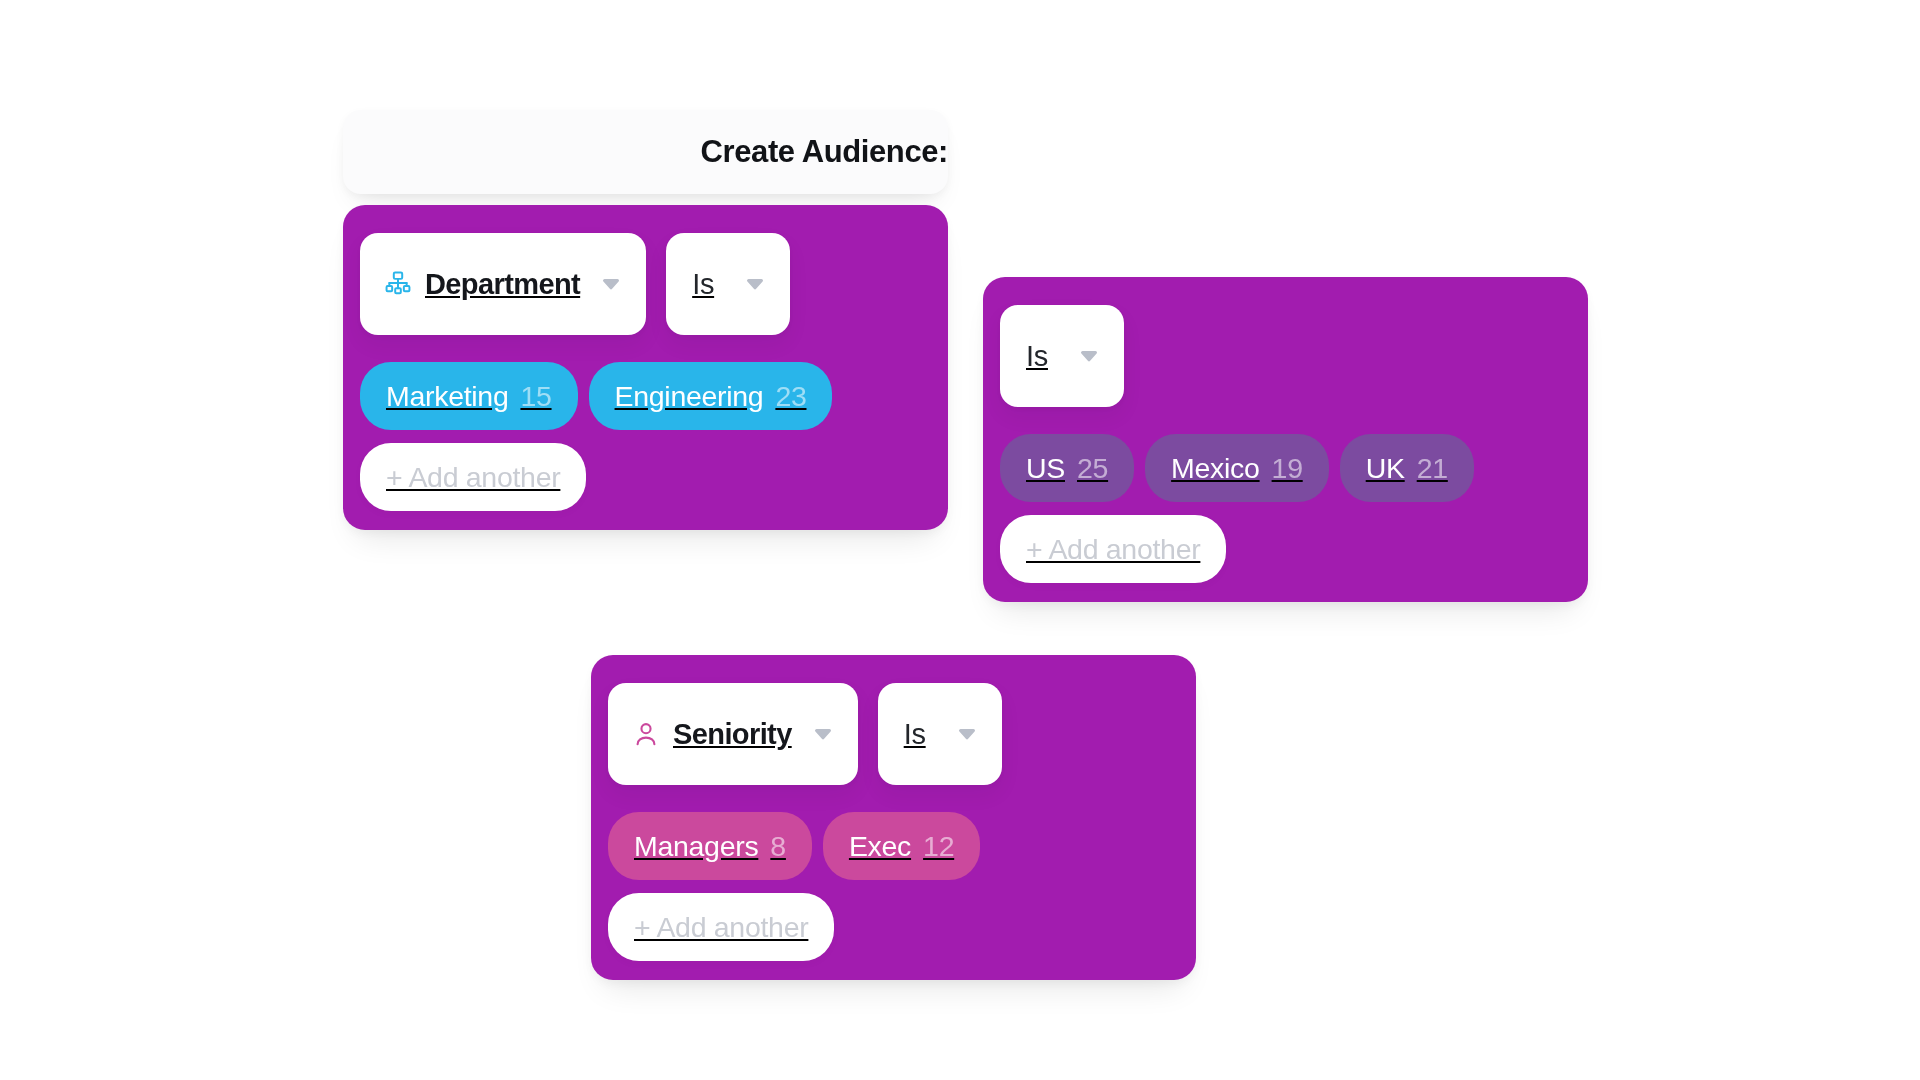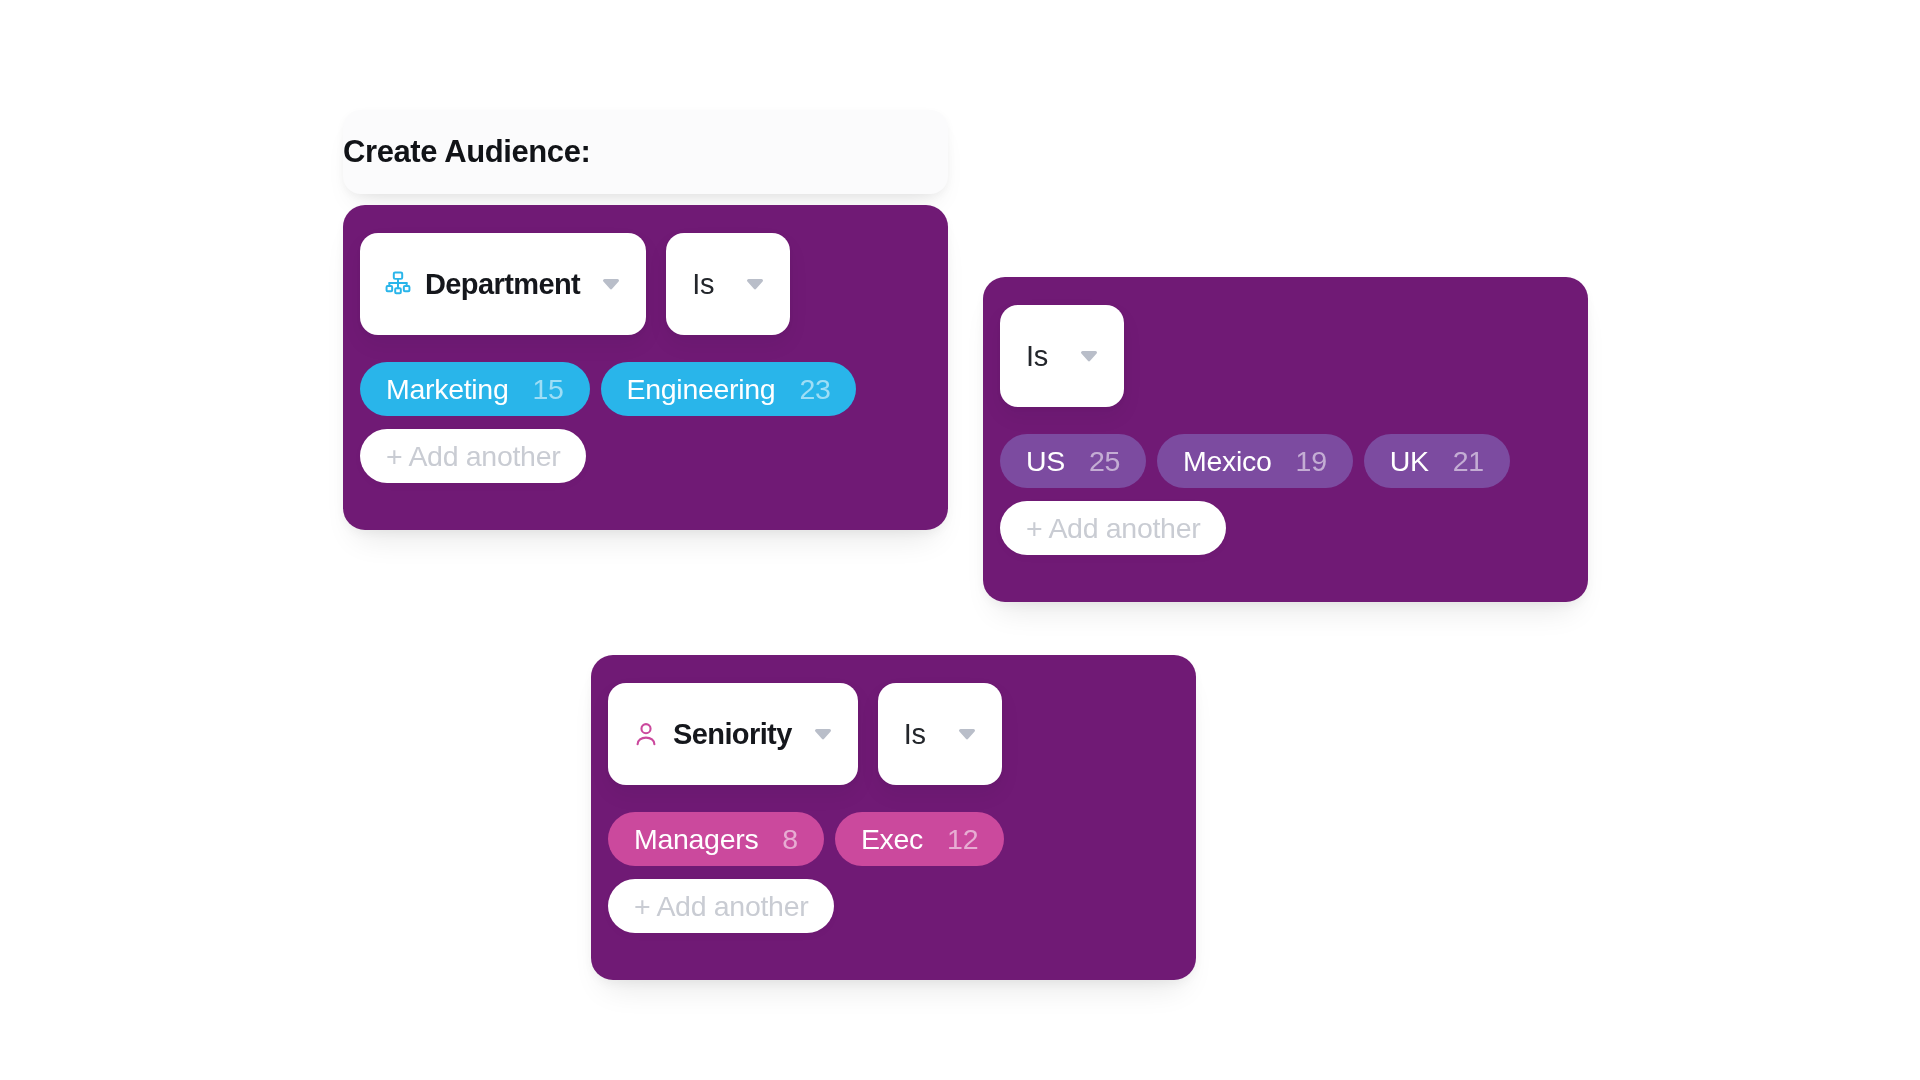--- a/index.html
+++ b/index.html
@@ -16,7 +16,7 @@
     position:absolute; left:343px; top:110px; width:605px; height:84px;
     background:#fbfbfc; border-radius:18px;
     box-shadow:0 16px 28px -12px rgba(0,0,0,0.10), 0 3px 8px rgba(0,0,0,0.04);
-    display:flex; align-items:center; justify-content:flex-start;
+    display:flex; align-items:center; justify-content:flex-end;
   }
   .title-card .title {
     font-size:31px; font-weight:700; color:#111317; letter-spacing:-0.4px;

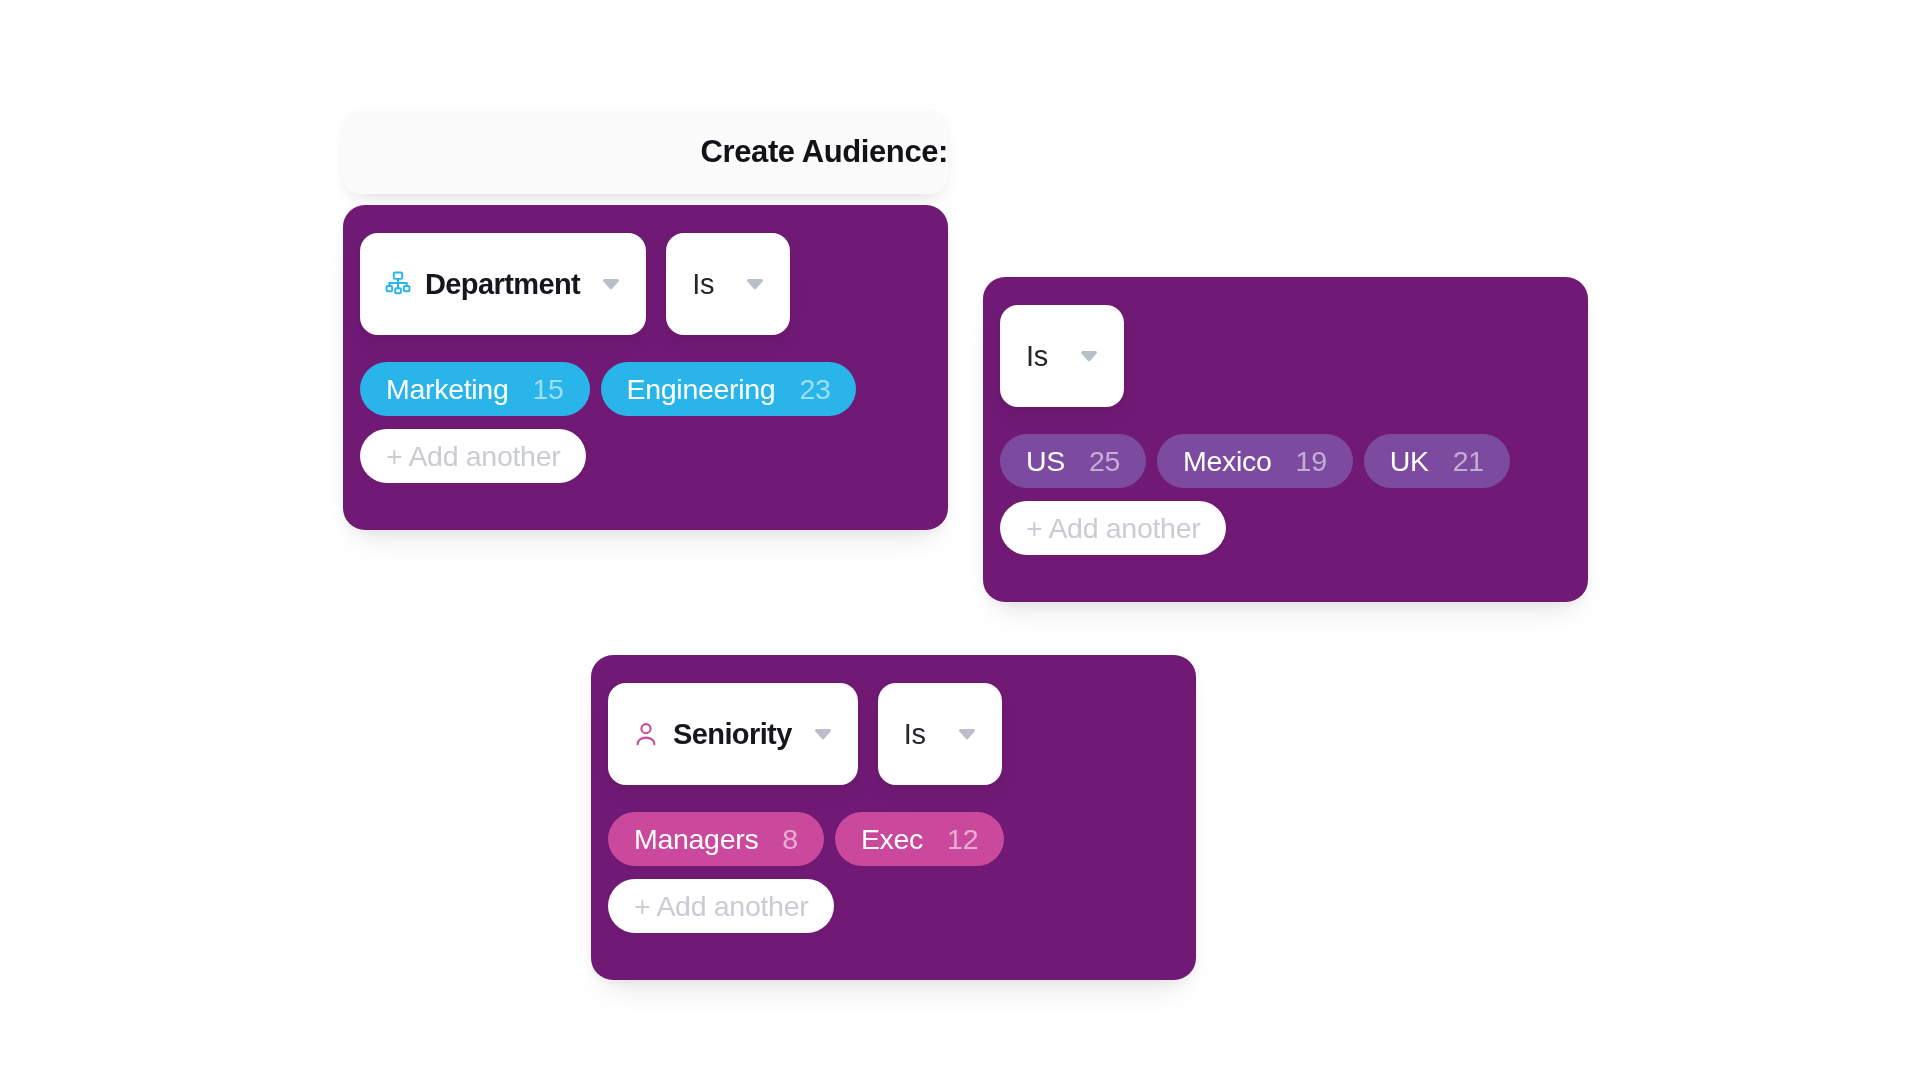--- a/index.html
+++ b/index.html
@@ -24,9 +24,10 @@
 
   .card {
     position:absolute; width:605px; height:325px;
-    background:#701a75; border-radius:22px;
+    background:#a21caf; border-radius:22px;
     box-shadow:0 20px 32px -14px rgba(0,0,0,0.11), 0 4px 10px rgba(0,0,0,0.04);
     padding:28px 17px 12px 17px;
+    text-decoration:underline;
   }
   .card-department { left:343px; top:205px; }
   .card-location   { left:983px; top:277px; }

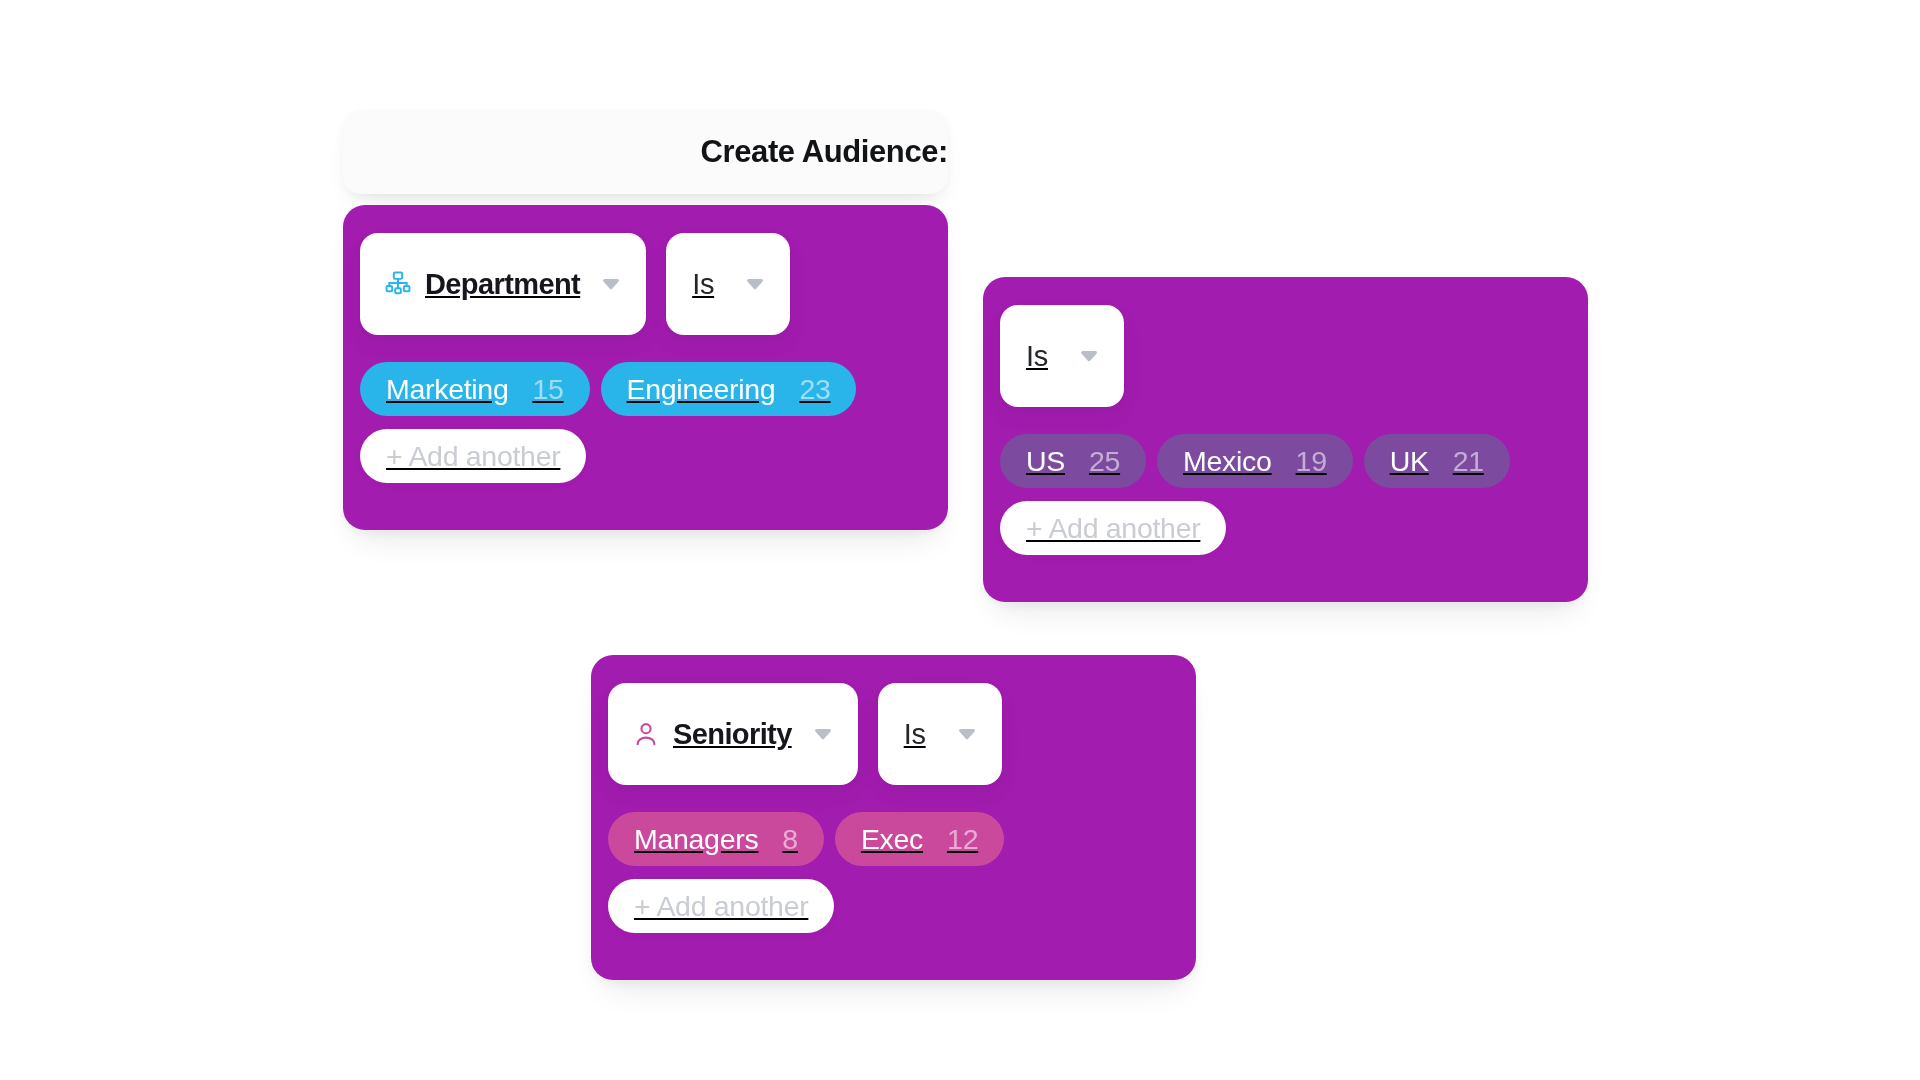--- a/index.html
+++ b/index.html
@@ -60,7 +60,7 @@
     margin-top:27px; max-width:572px; align-content:flex-start;
   }
   .chip {
-    height:54px; border-radius:31px; background:var(--accent);
+    height:68px; border-radius:31px; background:var(--accent);
     display:inline-flex; align-items:center; padding:0 26px;
     font-size:28.5px; color:#ffffff; letter-spacing:-0.3px; white-space:nowrap;
   }

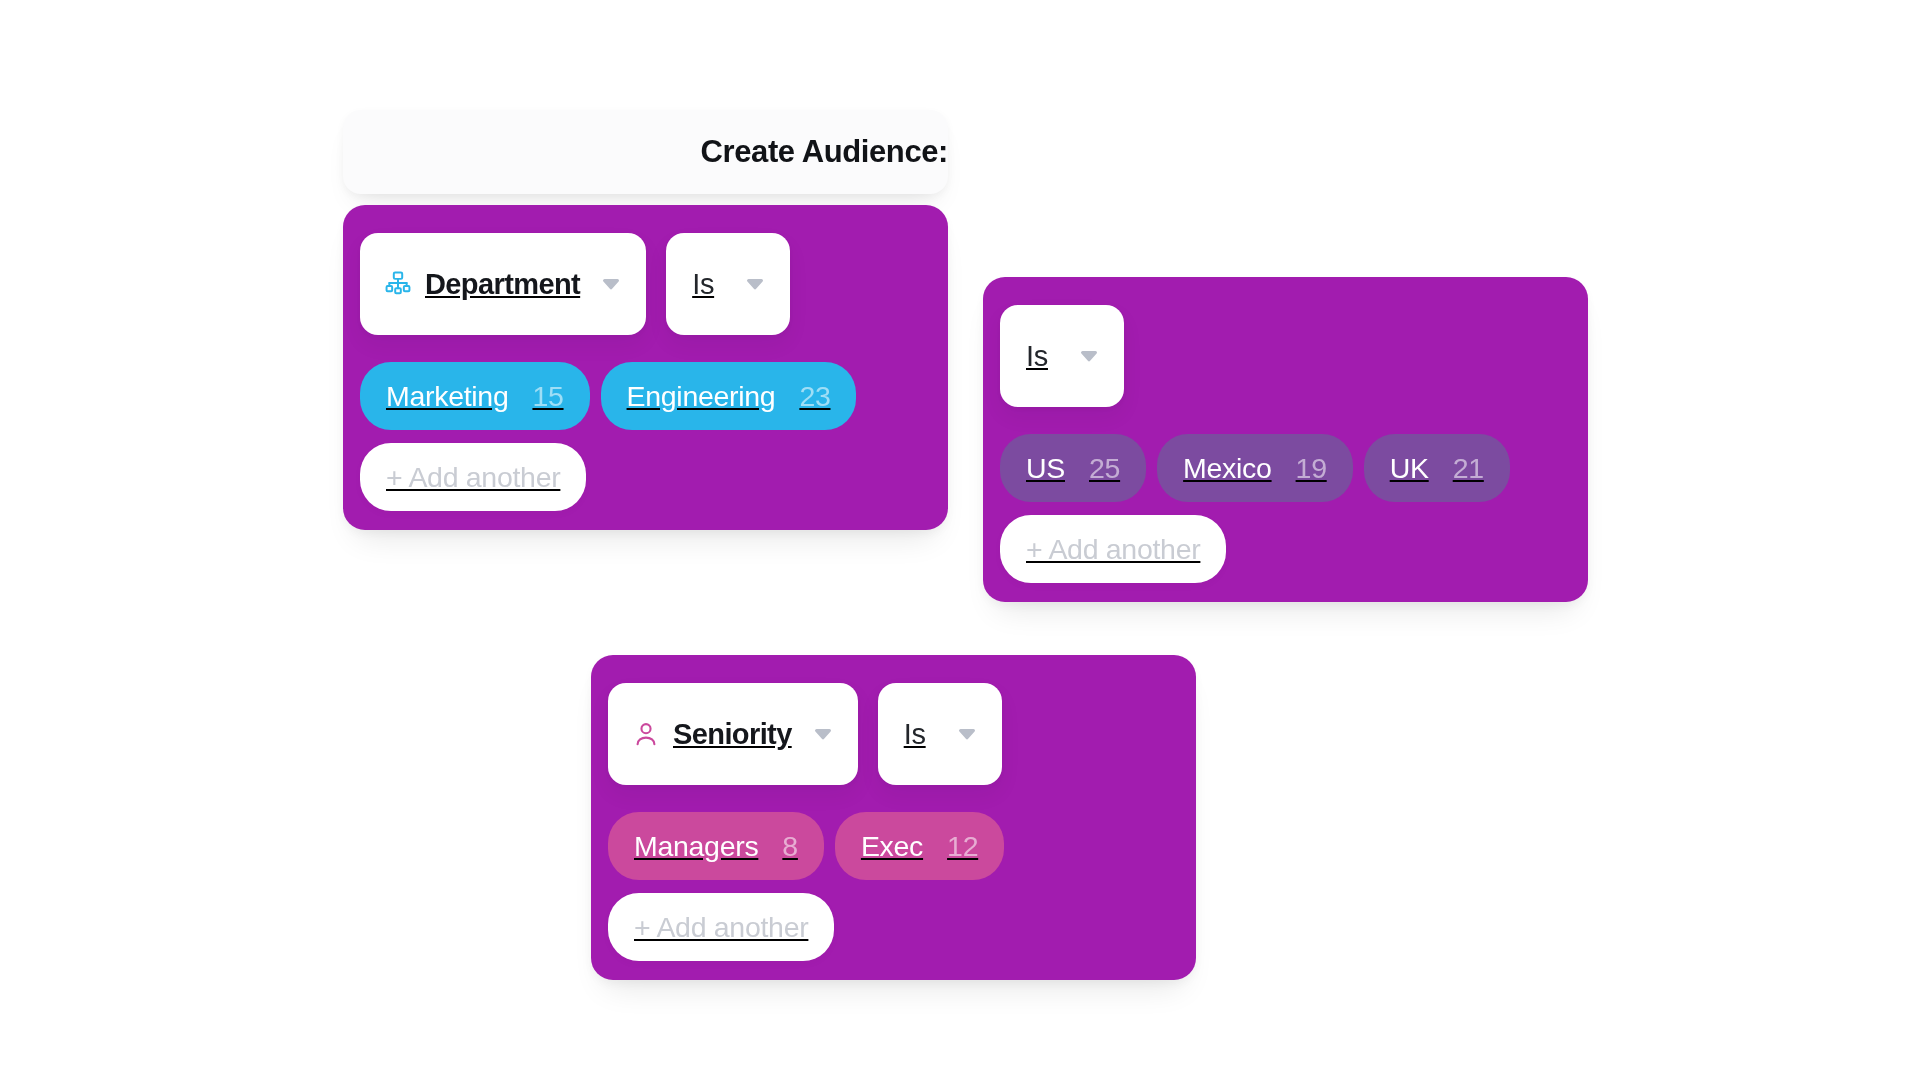--- a/index.html
+++ b/index.html
@@ -64,7 +64,7 @@
     display:inline-flex; align-items:center; padding:0 26px;
     font-size:28.5px; color:#ffffff; letter-spacing:-0.3px; white-space:nowrap;
   }
-  .chip-count { margin-left:24px; color:rgba(255,255,255,0.55); }
+  .chip-count { margin-left:12px; color:rgba(255,255,255,0.55); }
   .chip.add {
     background:#ffffff; color:#c9ccd3;
     box-shadow:0 3px 10px rgba(0,0,0,0.025);

